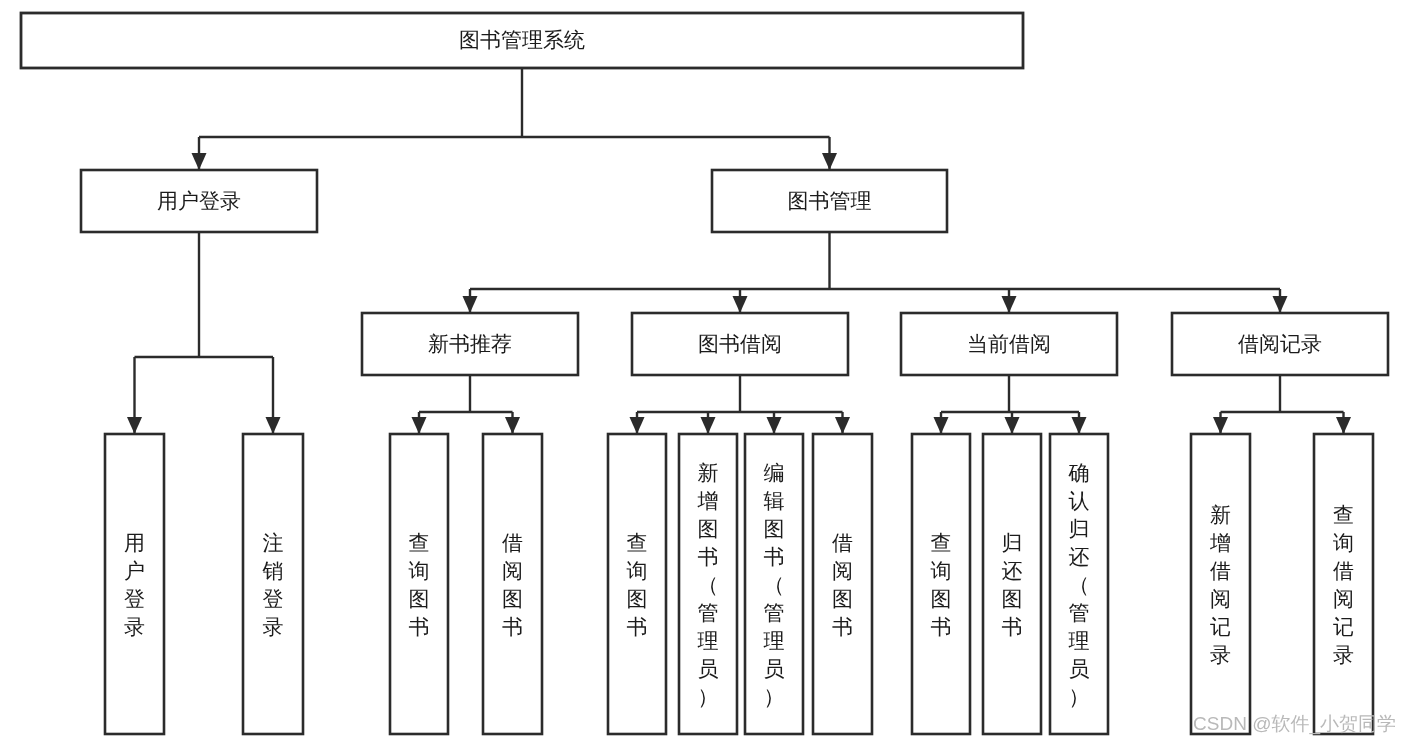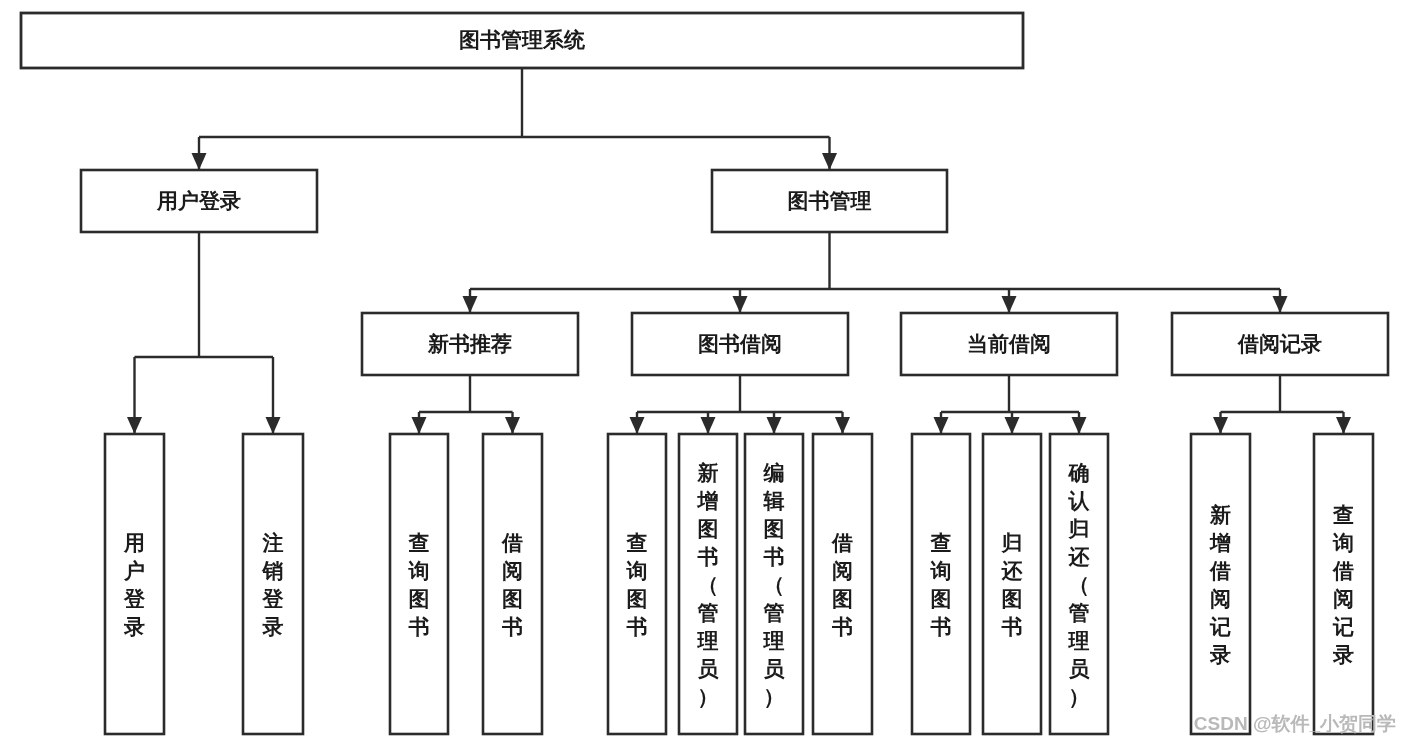--- a/index.html
+++ b/index.html
@@ -17,7 +17,6 @@
     height: 747px;
     background: #ffffff;
     overflow: hidden;
-    font-weight: bold;
   }
   svg.diagram-canvas {
     position: absolute;

